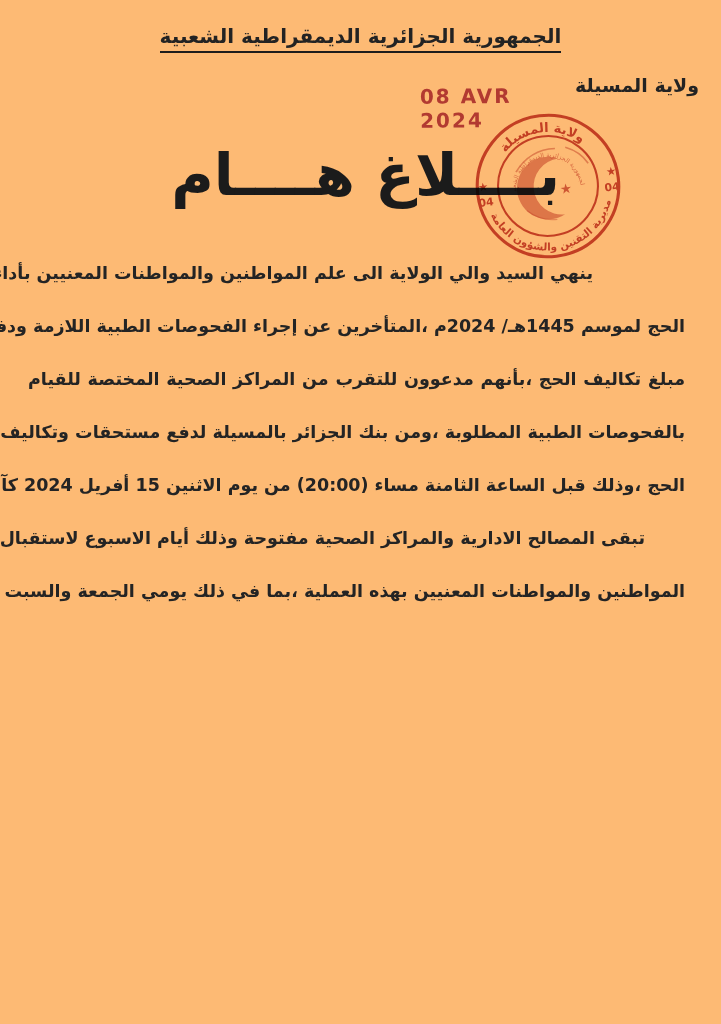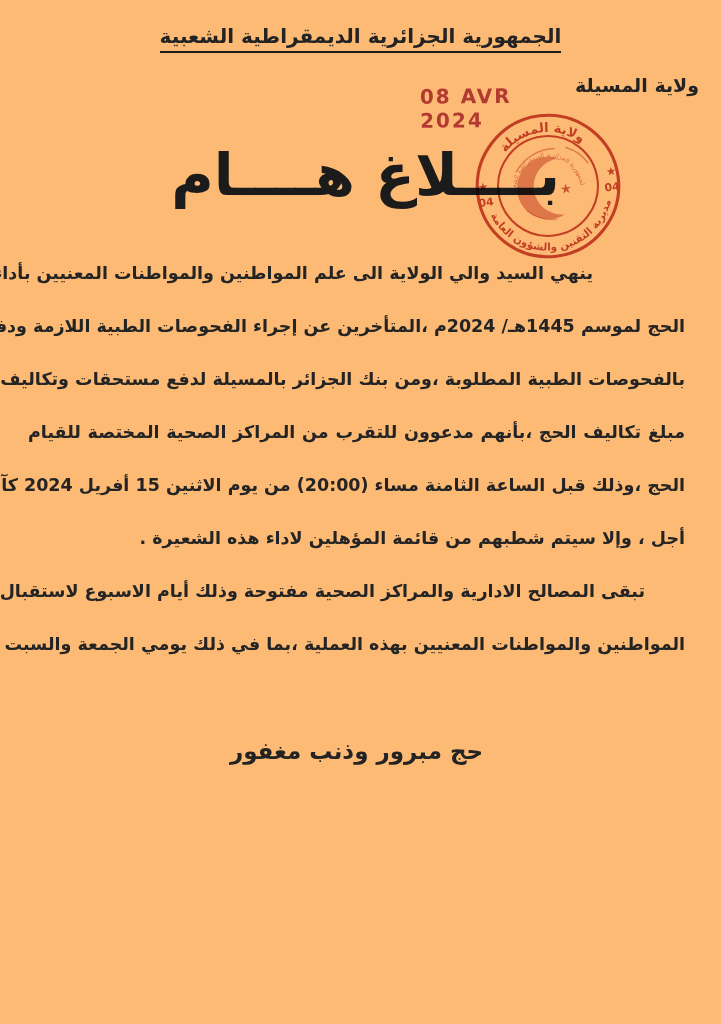--- a/index.html
+++ b/index.html
@@ -104,8 +104,8 @@
     <div>
       <div class="line first-p1">ينهي السيد والي الولاية الى علم المواطنين والمواطنات المعنيين بأداء مناسك</div>
       <div class="line">الحج لموسم 1445هـ/ 2024م ،المتأخرين عن إجراء الفحوصات الطبية اللازمة ودفع</div>
+      <div class="line">مبلغ تكاليف الحج ،بأنهم مدعوون للتقرب من المراكز الصحية المختصة للقيام</div>
       <div class="line">بالفحوصات الطبية المطلوبة ،ومن بنك الجزائر بالمسيلة لدفع مستحقات وتكاليف</div>
-      <div class="line">مبلغ تكاليف الحج ،بأنهم مدعوون للتقرب من المراكز الصحية المختصة للقيام</div>
       <div class="line">الحج ،وذلك قبل الساعة الثامنة مساء (20:00) من يوم الاثنين 15 أفريل 2024 كآخر</div>
       <div class="line lastline">أجل ، وإلا سيتم شطبهم من قائمة المؤهلين لاداء هذه الشعيرة .</div>
     </div>

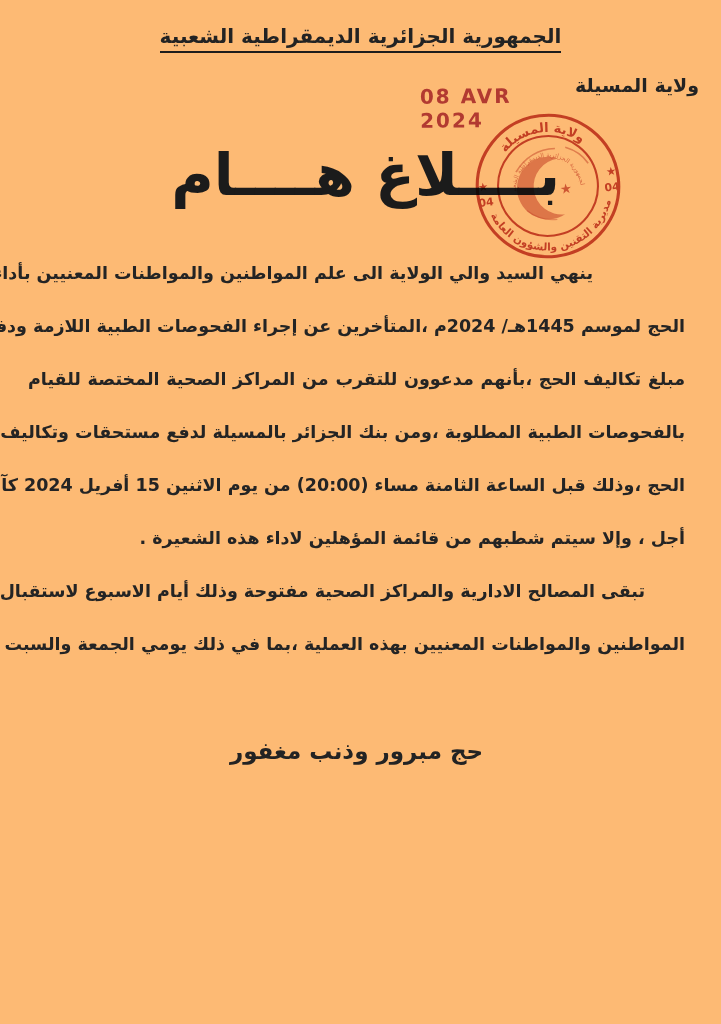--- a/index.html
+++ b/index.html
@@ -107,7 +107,6 @@
       <div class="line">مبلغ تكاليف الحج ،بأنهم مدعوون للتقرب من المراكز الصحية المختصة للقيام</div>
       <div class="line">بالفحوصات الطبية المطلوبة ،ومن بنك الجزائر بالمسيلة لدفع مستحقات وتكاليف</div>
       <div class="line">الحج ،وذلك قبل الساعة الثامنة مساء (20:00) من يوم الاثنين 15 أفريل 2024 كآخر</div>
-      <div class="line lastline">أجل ، وإلا سيتم شطبهم من قائمة المؤهلين لاداء هذه الشعيرة .</div>
     </div>
     <div>
       <div class="line first-p2">تبقى المصالح الادارية والمراكز الصحية مفتوحة وذلك أيام الاسبوع لاستقبال</div>

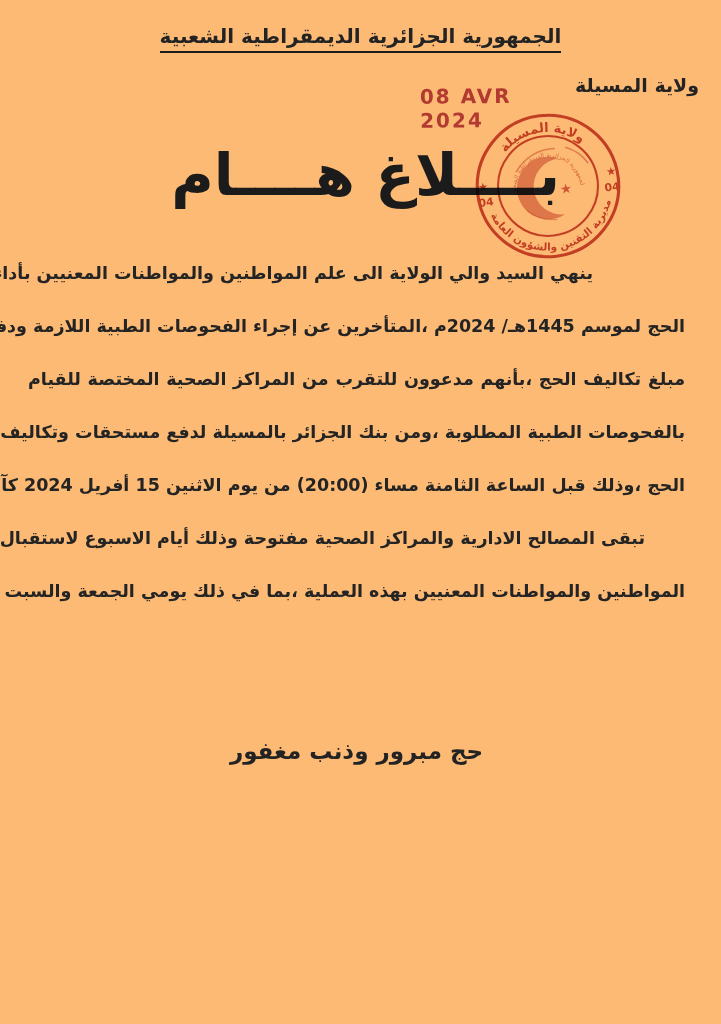--- a/index.html
+++ b/index.html
@@ -114,7 +114,6 @@
     </div>
   </div>
 
-  <div class="closing">حج مبرور وذنب مغفور</div>
 
 </div>
 

